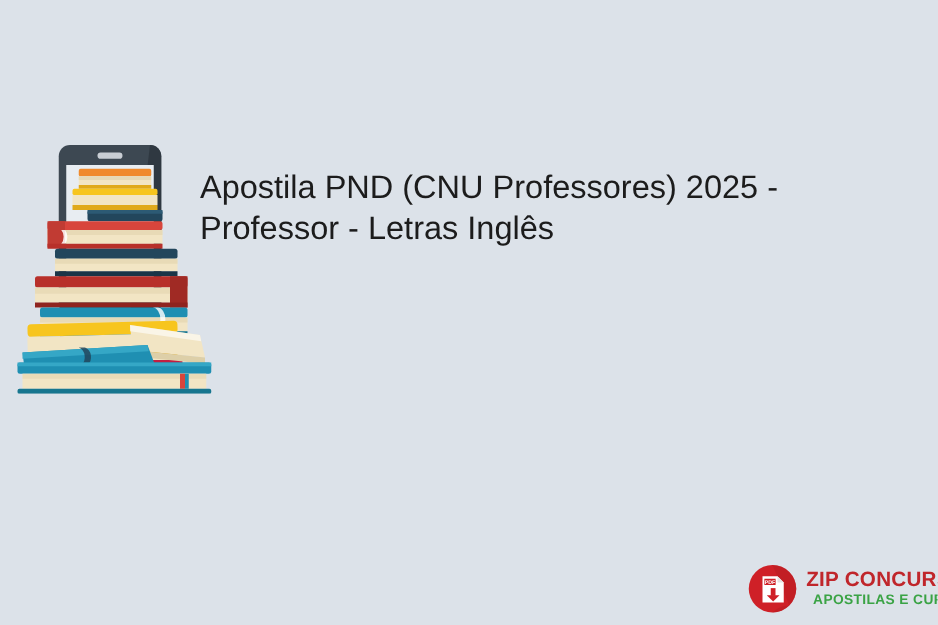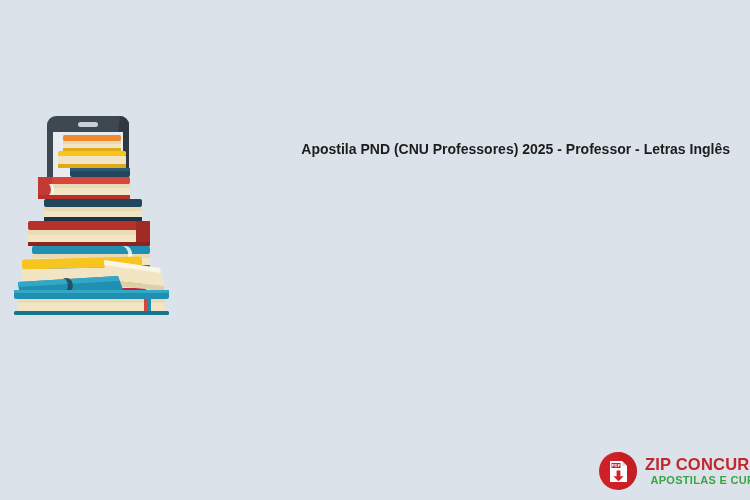--- a/index.html
+++ b/index.html
@@ -36,11 +36,11 @@
     left: 160px;
     top: 133px;
     width: 570px;
-    text-align: right;
-    font-size: 14px;
+    text-align: left;
+    font-size: 26px;
     line-height: 33px;
     color: #1c1c1c;
-    font-weight: 700;
+    font-weight: 400;
     letter-spacing: 0px;
   }
 

